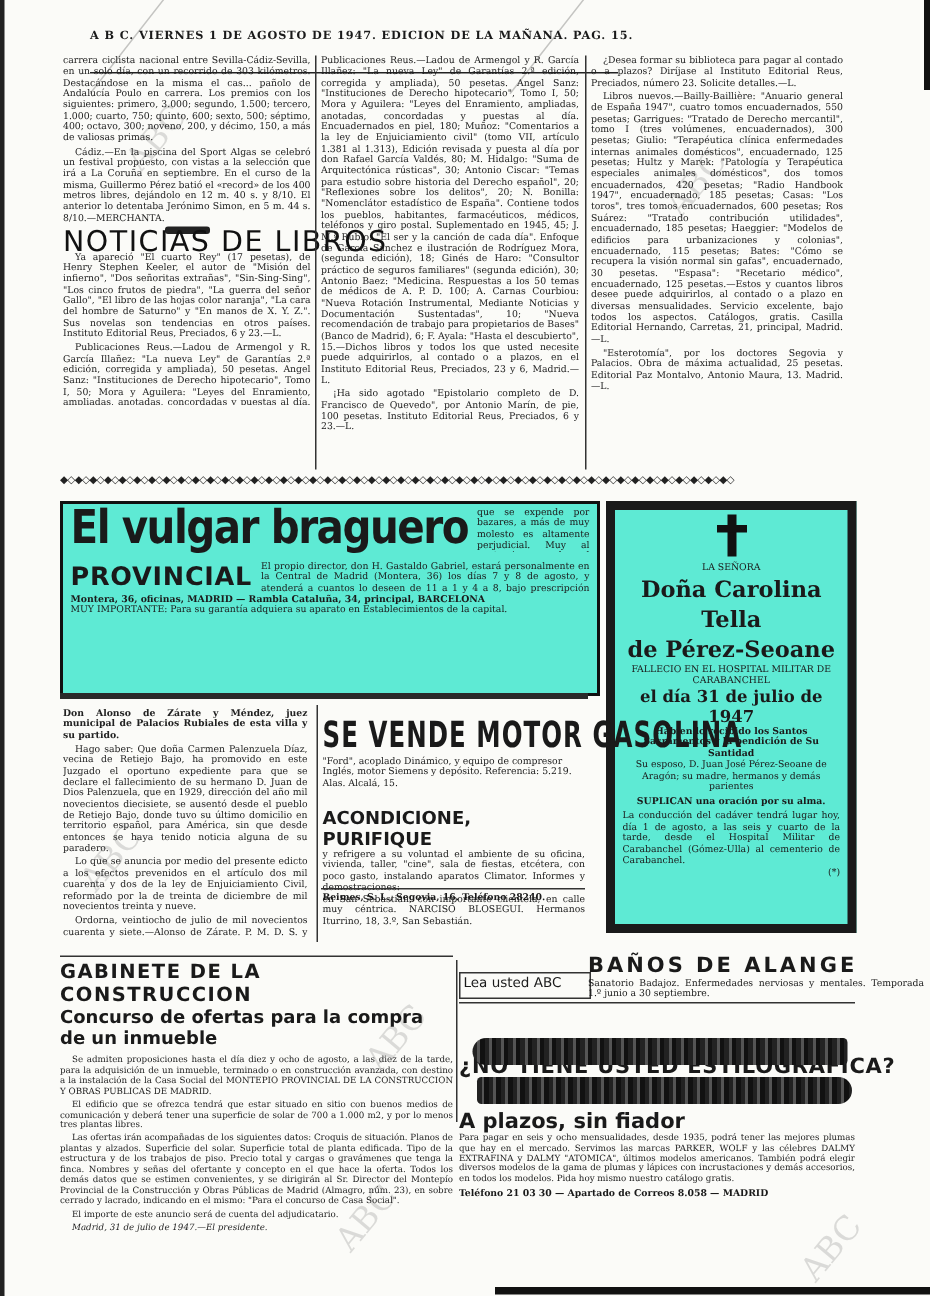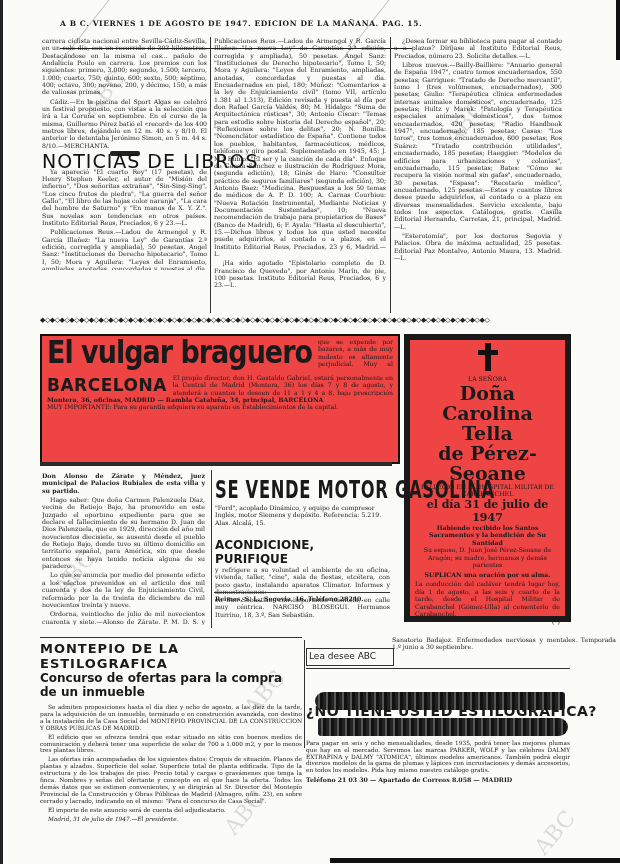--- a/index.html
+++ b/index.html
@@ -17,7 +17,7 @@
   .smallorn{width:30px;height:5px;background:#222;margin:2px auto 2px;border-radius:2px;}
   .vdiv{position:absolute;width:1px;background:#333;}
   .hdiv{position:absolute;height:1px;background:#333;}
-  .box{position:absolute;border:2px solid #111;background:#ef4444;}
+  .box{position:absolute;border:2px solid #111;background:#5eead4;}
   .ad1 .big{font-family:"DejaVu Sans",sans-serif;font-weight:bold;font-size:27px;letter-spacing:-1px;transform:scaleY(1.15);display:inline-block;line-height:30px;}
   .ad-small{font-size:6.2px;line-height:7.3px;text-align:justify;}
   .imp{font-family:"DejaVu Sans",sans-serif;font-weight:bold;font-size:17px;letter-spacing:0.5px;}

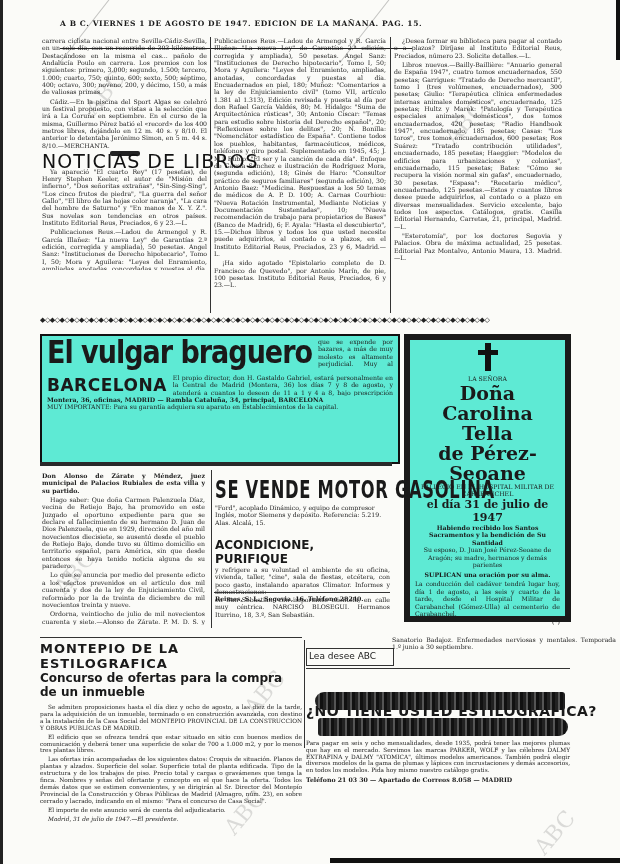--- a/index.html
+++ b/index.html
@@ -86,7 +86,7 @@
     <div class="ad-small" style="height:30px;overflow:hidden;">que se expende por bazares, a más de muy molesto es altamente perjudicial. Muy al contrario sucede al usar el Super Obturador HERNIUS automático, aparato minúsculo y ligero, que sin tirantes ni engorros puede contener la hernia, sin notarse que se lleva. Unicamente sobre medida, medida y prescripción facultativa. (C. C. S. 9.964.)</div>
   </div>
   <div style="display:flex;align-items:center;margin-top:6px;">
-    <span class="imp" style="margin-right:6px;">BARCELONA</span>
+    <span class="imp" style="margin-right:6px;">PROVINCIAL</span>
     <span class="ad-small" style="height:22px;overflow:hidden;">El propio director, don H. Gastaldo Gabriel, estará personalmente en la Central de Madrid (Montera, 36) los días 7 y 8 de agosto, y atenderá a cuantos lo deseen de 11 a 1 y 4 a 8, bajo prescripción facultativa. (C. C. S. 9.964.)</span>
   </div>
   <div class="ad-small center" style="font-weight:bold;">Montera, 36, oficinas, MADRID — Rambla Cataluña, 34, principal, BARCELONA</div>

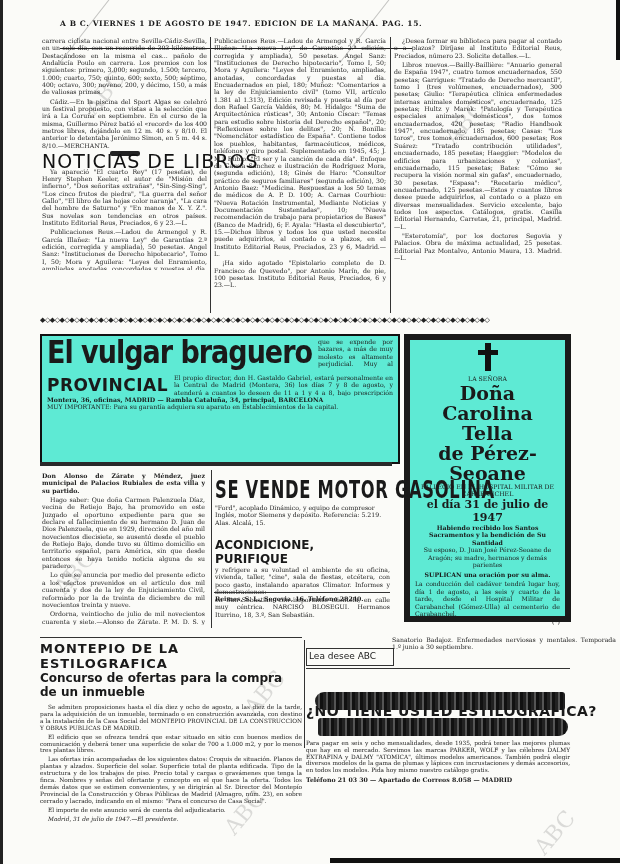--- a/index.html
+++ b/index.html
@@ -24,7 +24,7 @@
   .gab{font-family:"DejaVu Sans",sans-serif;font-weight:bold;font-size:17px;text-align:center;letter-spacing:0.8px;}
   .center{text-align:left;}
   .obit{border:6px solid #1a1a1a;}
-  .obit .name{font-family:"DejaVu Serif",serif;font-weight:bold;font-size:19px;text-align:center;line-height:20px;}
+  .obit .name{font-family:"DejaVu Serif",serif;font-weight:bold;font-size:15px;text-align:center;line-height:20px;}
   .obit .sm{font-size:6.2px;line-height:7.5px;text-align:center;}
   .obit .date{font-size:11px;font-weight:bold;text-align:center;}
   .obit .rip{font-size:16px;font-weight:bold;text-align:center;letter-spacing:2px;}

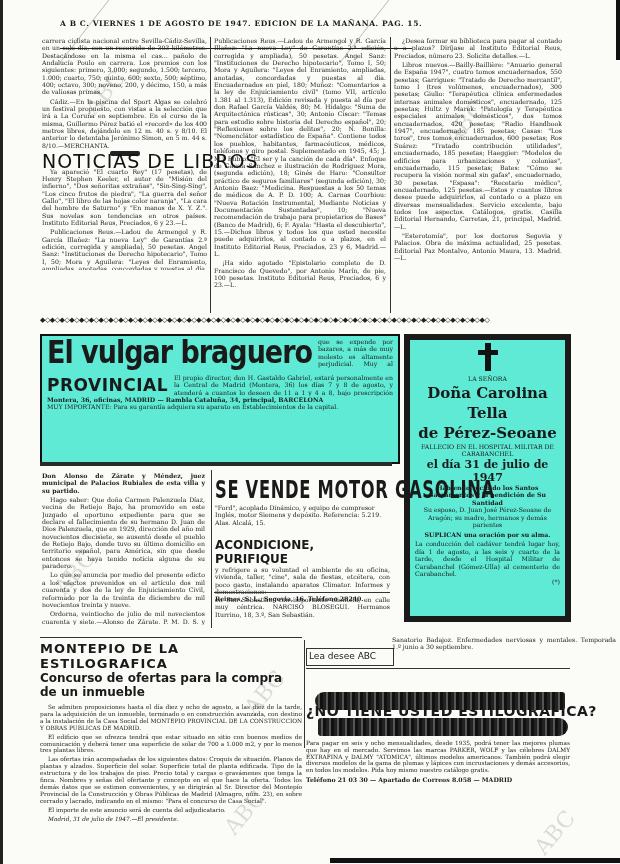--- a/index.html
+++ b/index.html
@@ -133,7 +133,7 @@
 
 <div class="hdiv" style="left:40px;top:637px;width:262px;"></div>
 <div class="abs" style="left:40px;top:641px;width:262px;">
-  <div class="sans-bold center" style="font-size:13px;letter-spacing:1px;">MONTEPIO DE LA ESTILOGRAFICA</div>
+  <div class="sans-bold center" style="font-size:13px;letter-spacing:1px;">GABINETE DE LA CONSTRUCCION</div>
   <div class="sans-bold center" style="font-size:12px;margin-bottom:5px;">Concurso de ofertas para la compra de un inmueble</div>
   <div class="col" style="position:static;font-size:5.8px;line-height:6.9px;">
     <p>Se admiten proposiciones hasta el día diez y ocho de agosto, a las diez de la tarde, para la adquisición de un inmueble, terminado o en construcción avanzada, con destino a la instalación de la Casa Social del MONTEPIO PROVINCIAL DE LA CONSTRUCCION Y OBRAS PUBLICAS DE MADRID.</p>

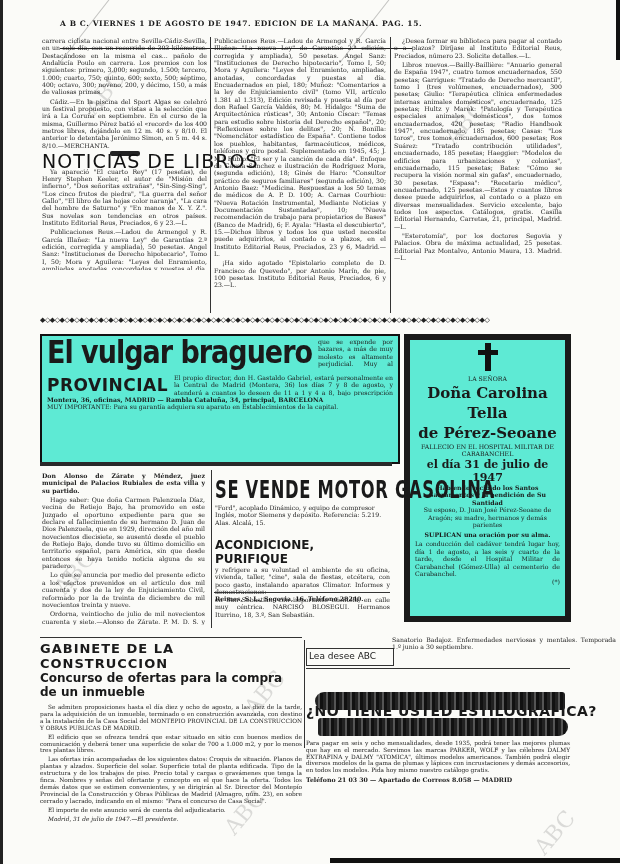--- a/index.html
+++ b/index.html
@@ -148,6 +148,7 @@
 <div class="abs" style="left:306px;top:648px;width:82px;height:12px;border:1px solid #333;font-family:'DejaVu Sans',sans-serif;font-size:9px;padding:2px;white-space:nowrap;">Lea desee ABC</div>
 
 <div class="abs" style="left:392px;top:636px;width:224px;">
+  <div class="sans-bold center" style="font-size:14px;letter-spacing:2px;">BAÑOS DE ALANGE</div>
   <div class="ad-small">Sanatorio Badajoz. Enfermedades nerviosas y mentales. Temporada 1.º junio a 30 septiembre.</div>
 </div>
 <div class="hdiv" style="left:306px;top:668px;width:264px;"></div>

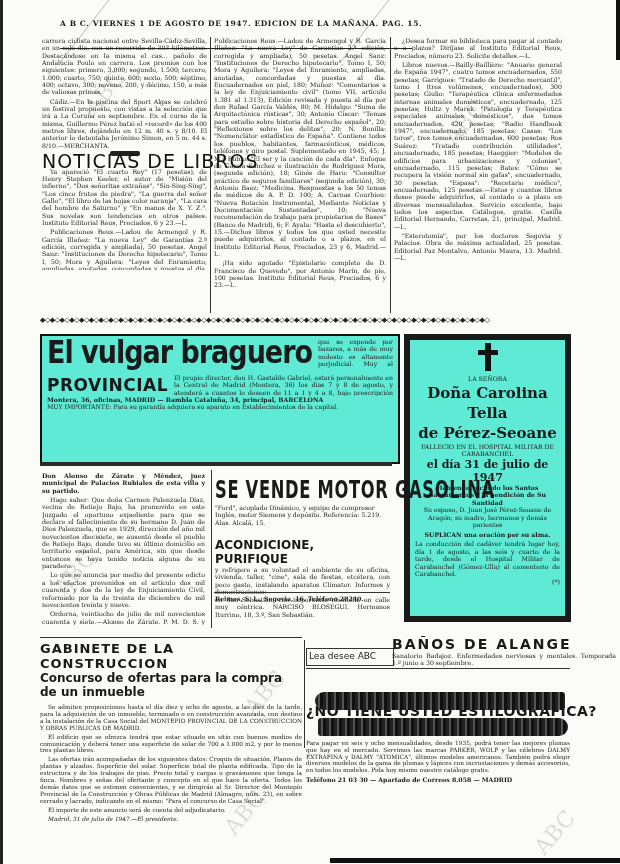--- a/index.html
+++ b/index.html
@@ -145,7 +145,7 @@
 </div>
 <div class="vdiv" style="left:304px;top:640px;height:108px;"></div>
 
-<div class="abs" style="left:306px;top:648px;width:82px;height:12px;border:1px solid #333;font-family:'DejaVu Sans',sans-serif;font-size:9px;padding:2px;white-space:nowrap;">Lea desee ABC</div>
+<div class="abs" style="left:306px;top:648px;width:82px;height:12px;border:1px solid #333;font-family:'DejaVu Sans',sans-serif;font-size:9px;padding:2px;white-space:nowrap;">Lea usted ABC</div>
 
 <div class="abs" style="left:392px;top:636px;width:224px;">
   <div class="sans-bold center" style="font-size:14px;letter-spacing:2px;">BAÑOS DE ALANGE</div>

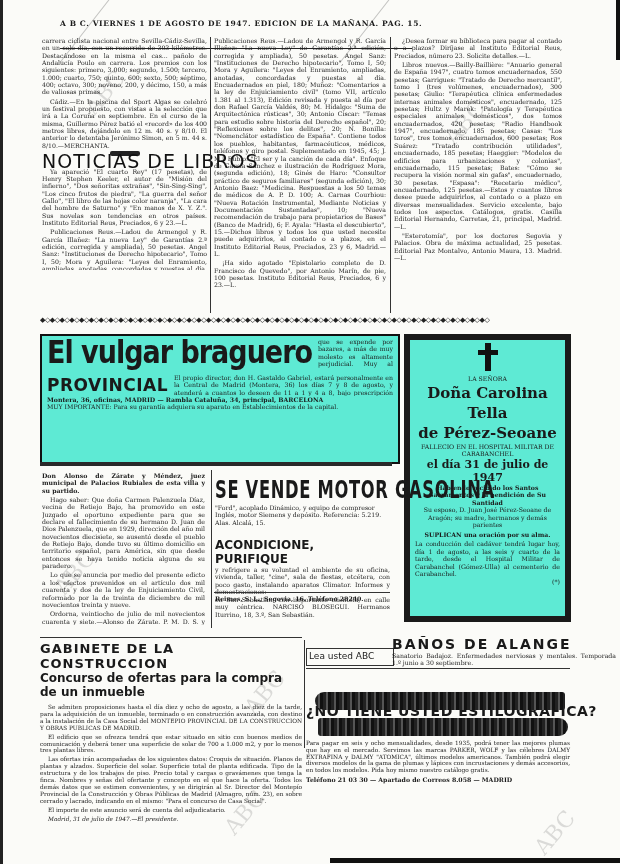--- a/index.html
+++ b/index.html
@@ -159,6 +159,7 @@
 <div class="pen" style="left:315px;top:692px;width:250px;"></div>
 <div class="pen" style="left:318px;top:718px;width:250px;border-radius:3px 9px 9px 3px;"></div>
 <div class="abs" style="left:306px;top:740px;width:264px;">
+  <div class="sans-bold center" style="font-size:14px;">A plazos, sin fiador</div>
   <div class="ad-small" style="font-size:5.8px;line-height:6.8px;">Para pagar en seis y ocho mensualidades, desde 1935, podrá tener las mejores plumas que hay en el mercado. Servimos las marcas PARKER, WOLF y las célebres DALMY EXTRAFINA y DALMY "ATOMICA", últimos modelos americanos. También podrá elegir diversos modelos de la gama de plumas y lápices con incrustaciones y demás accesorios, en todos los modelos. Pida hoy mismo nuestro catálogo gratis.</div>
   <div class="ad-small center" style="font-weight:bold;margin-top:2px;">Teléfono 21 03 30 — Apartado de Correos 8.058 — MADRID</div>
 </div>

